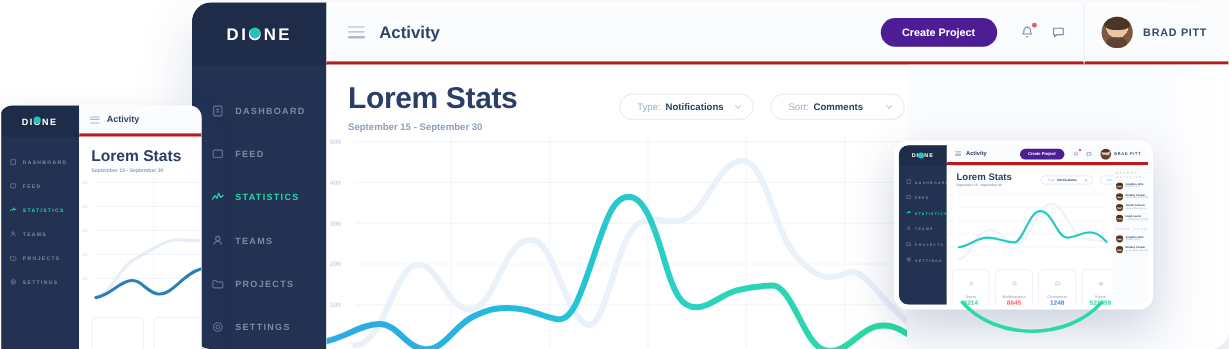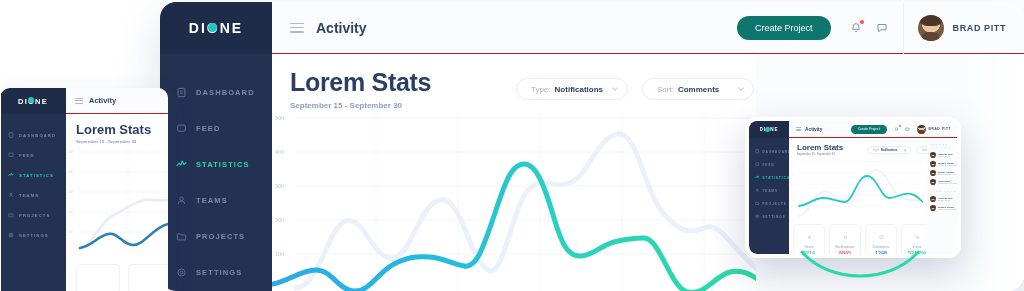--- a/index.html
+++ b/index.html
@@ -39,7 +39,7 @@
 
   .topbar {
     position: absolute; left: 0; right: 0; top: 0;
-    background: #fbfcfe; border-bottom: 1px solid #b91c1c;
+    background: #fbfcfe; border-bottom: 3px solid #b91c1c;
     display: flex; align-items: center;
   }
   .burger { display: flex; flex-direction: column; justify-content: space-between; }

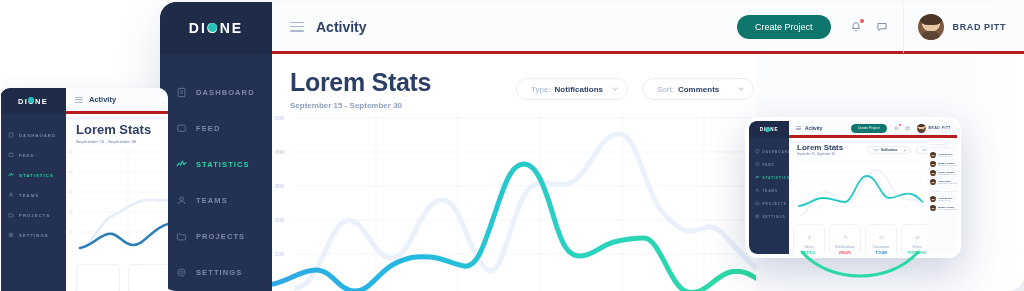--- a/index.html
+++ b/index.html
@@ -47,8 +47,8 @@
   .page-title-top { color: #2f4268; font-weight: 700; }
 
   .btn-create {
-    background: #0f766e; color: #fff; border: none; border-radius: 999px;
-    font-weight: 400; cursor: pointer; white-space: nowrap;
+    background: #4c1d95; color: #fff; border: none; border-radius: 999px;
+    font-weight: 700; cursor: pointer; white-space: nowrap;
     display: flex; align-items: center; justify-content: center;
   }
   .icon-btn { position: relative; display: inline-flex; align-items: center; justify-content: center; cursor: pointer; }

